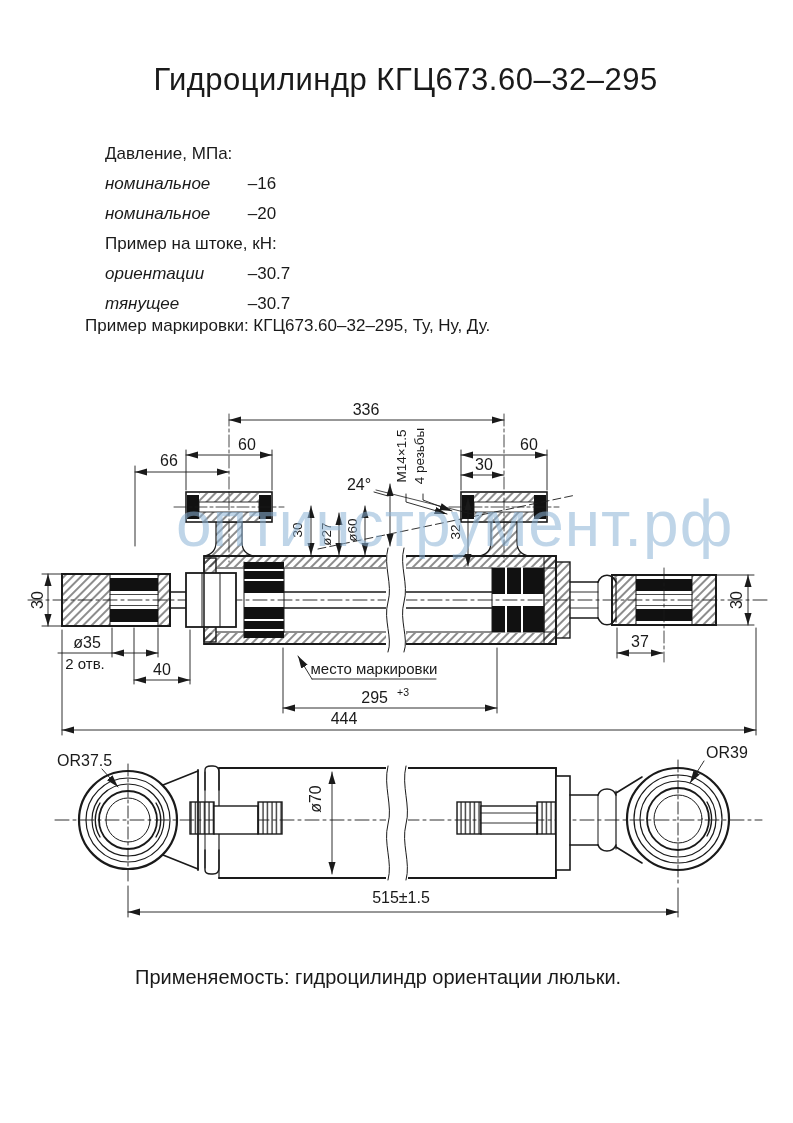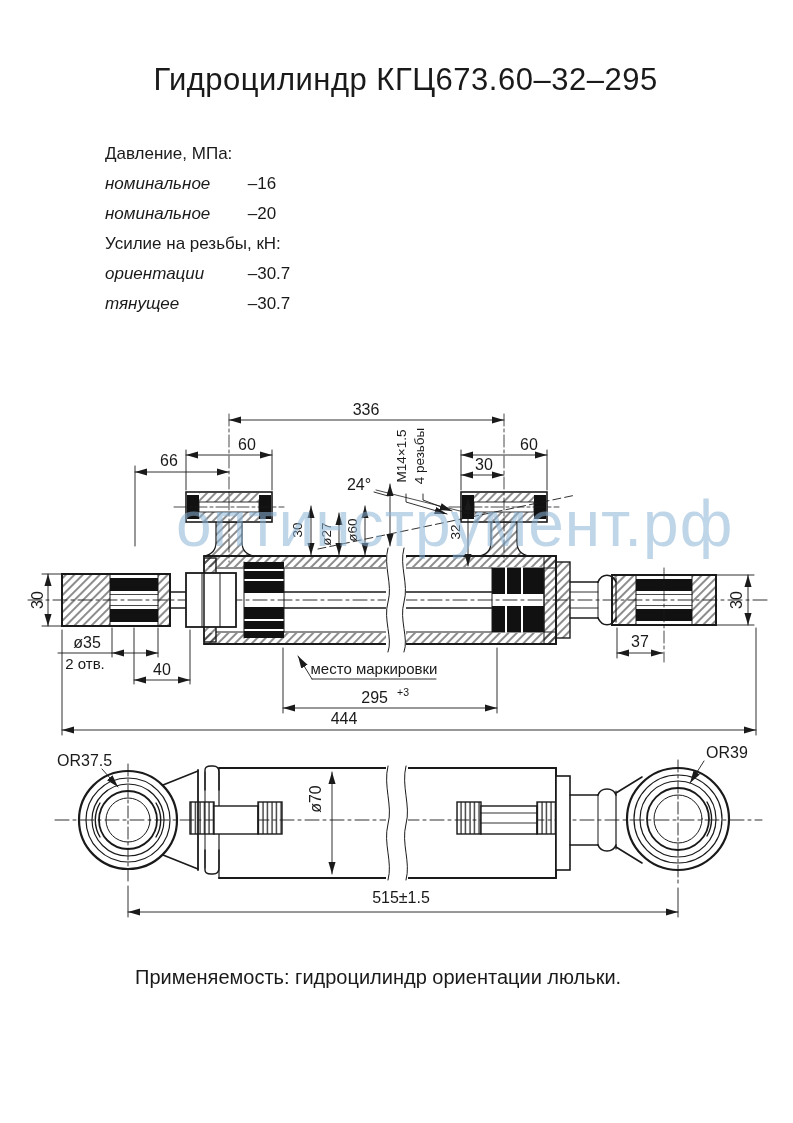--- a/index.html
+++ b/index.html
@@ -36,7 +36,7 @@
       <span class="lbl">номинальное</span>
       <span class="val">–20</span>
     </div>
-    <div class="spec-row"><span>Усилие на резьбы, кН:</span></div>
+    <div class="spec-row"><span>Пример на штоке, кН:</span></div>
     <div class="spec-row">
       <span class="lbl">ориентации</span>
       <span class="val">–30.7</span>

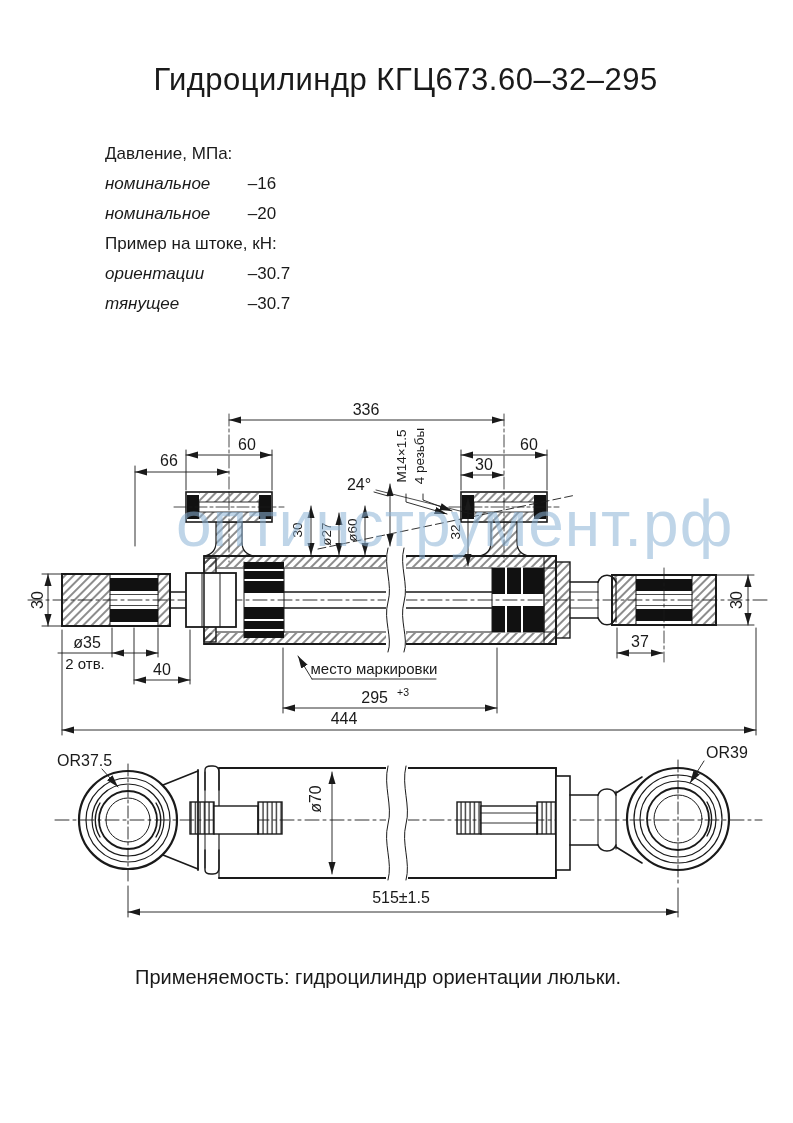--- a/index.html
+++ b/index.html
@@ -47,6 +47,7 @@
     </div>
   </div>
 
+  <div id="marking">Пример маркировки: КГЦ673.60–32–295, Ту, Ну, Ду.</div>
 
   <svg width="793" height="1123" viewBox="0 0 793 1123">
     <defs>

